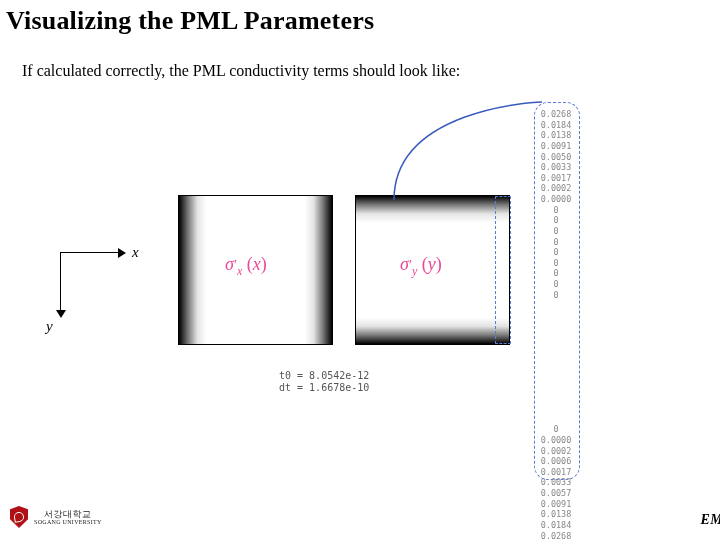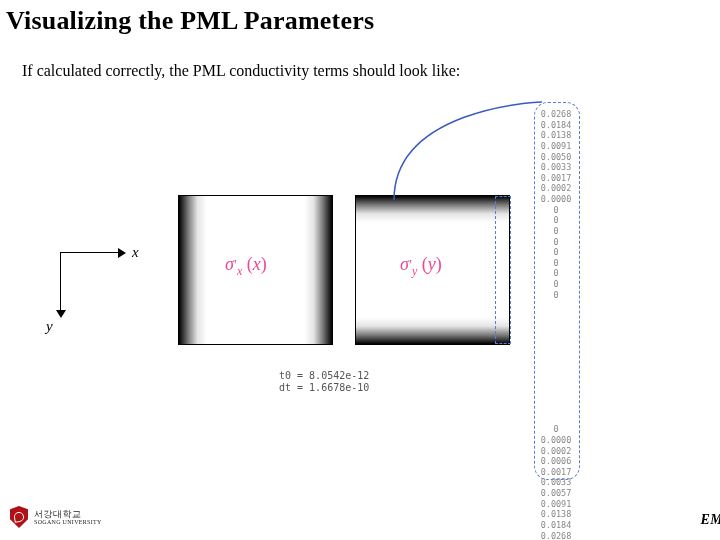--- a/index.html
+++ b/index.html
@@ -211,7 +211,7 @@
     line-height: 1;
     color: #222;
   }
-  .uni .kr { font-size: 9px; letter-spacing: 0.5px; }
+  .uni .kr { font-size: 9px; letter-spacing: 0.5px; text-align: center; }
   .uni .en { font-size: 6px; letter-spacing: 0.3px; }
   .lab {
     position: absolute;

